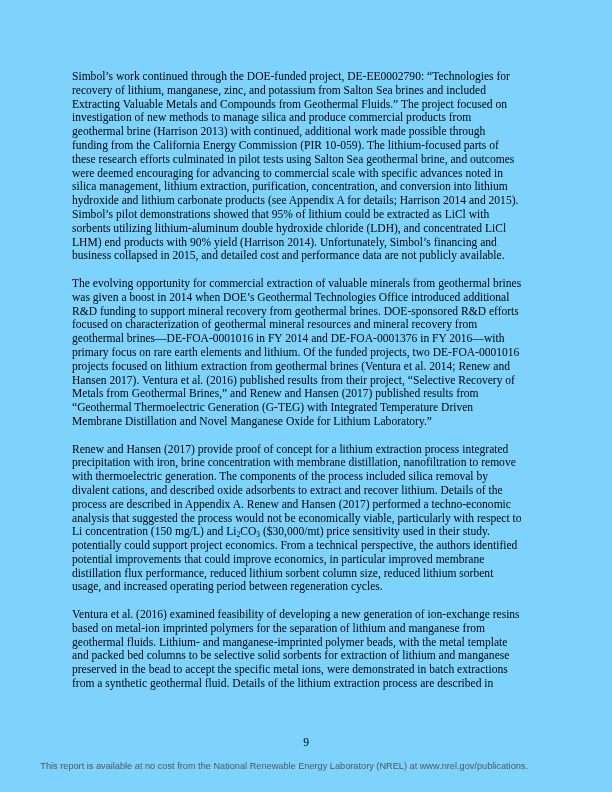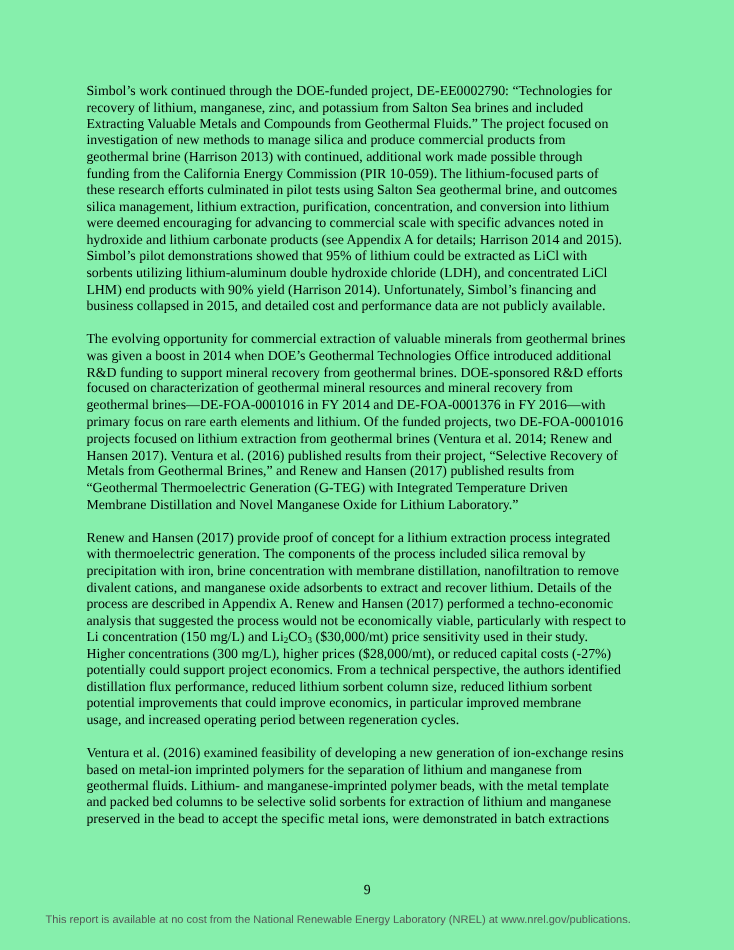--- a/index.html
+++ b/index.html
@@ -4,7 +4,7 @@
 <style>
   html, body { margin: 0; padding: 0; background: #ffffff; }
   body { width: 612px; height: 792px; position: relative; overflow: hidden; }
-  .page { position: absolute; left: 0; top: 0; width: 612px; height: 792px; background: #86efac; }
+  .page { position: absolute; left: 0; top: 0; width: 612px; height: 792px; background: #7dd3fc; }
   .body-text {
     position: absolute; left: 72px; top: 70px; width: 470px;
     font-family: "Liberation Serif", "DejaVu Serif", serif;

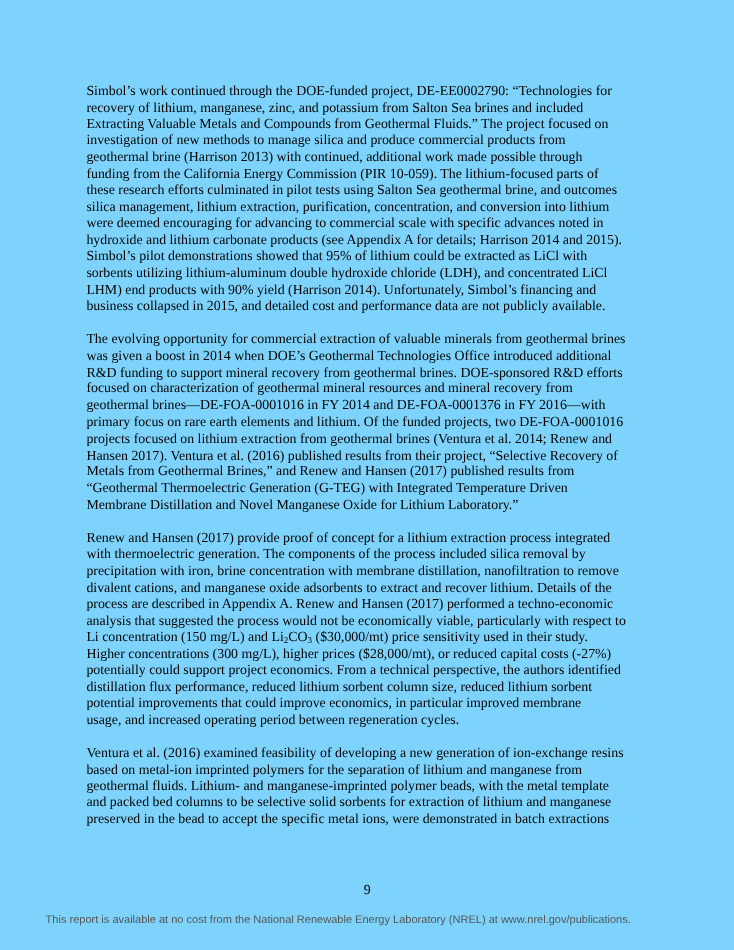--- a/index.html
+++ b/index.html
@@ -36,8 +36,8 @@
       <span class="ln">geothermal brine (Harrison 2013) with continued, additional work made possible through</span>
       <span class="ln">funding from the California Energy Commission (PIR 10-059). The lithium-focused parts of</span>
       <span class="ln">these research efforts culminated in pilot tests using Salton Sea geothermal brine, and outcomes</span>
+      <span class="ln">were deemed encouraging for advancing to commercial scale with specific advances noted in</span>
       <span class="ln">silica management, lithium extraction, purification, concentration, and conversion into lithium</span>
-      <span class="ln">were deemed encouraging for advancing to commercial scale with specific advances noted in</span>
       <span class="ln">hydroxide and lithium carbonate products (see Appendix A for details; Harrison 2014 and 2015).</span>
       <span class="ln">Simbol’s pilot demonstrations showed that 95% of lithium could be extracted as LiCl with</span>
       <span class="ln">sorbents utilizing lithium-aluminum double hydroxide chloride (LDH), and concentrated LiCl</span>

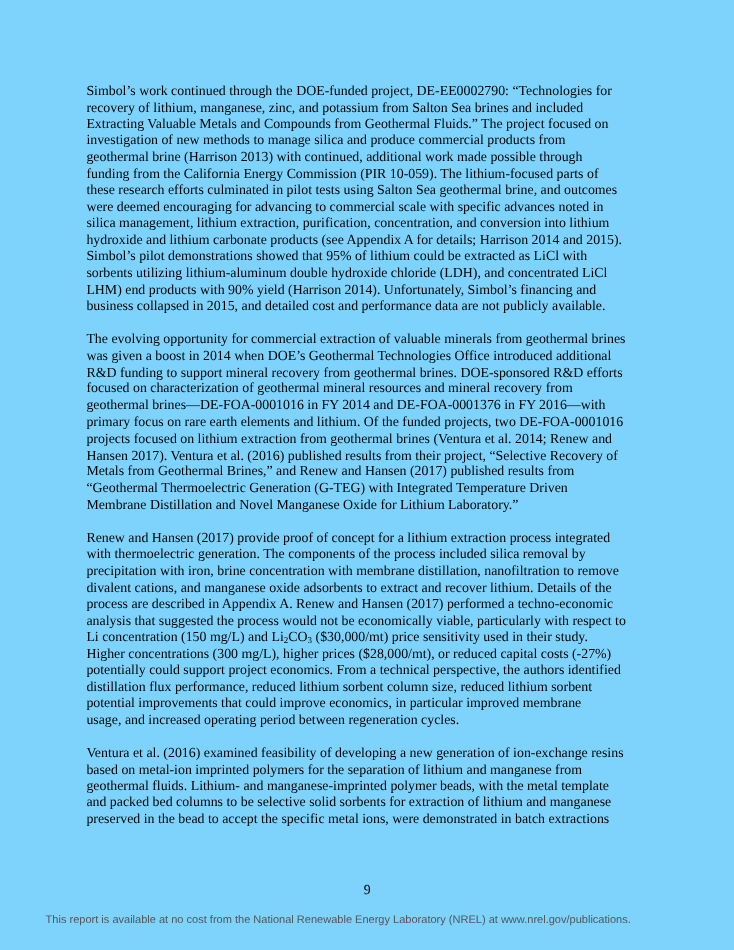--- a/index.html
+++ b/index.html
@@ -61,8 +61,8 @@
 
     <p>
       <span class="ln">Renew and Hansen (2017) provide proof of concept for a lithium extraction process integrated</span>
+      <span class="ln">precipitation with iron, brine concentration with membrane distillation, nanofiltration to remove</span>
       <span class="ln">with thermoelectric generation. The components of the process included silica removal by</span>
-      <span class="ln">precipitation with iron, brine concentration with membrane distillation, nanofiltration to remove</span>
       <span class="ln">divalent cations, and manganese oxide adsorbents to extract and recover lithium. Details of the</span>
       <span class="ln">process are described in Appendix A. Renew and Hansen (2017) performed a techno-economic</span>
       <span class="ln">analysis that suggested the process would not be economically viable, particularly with respect to</span>

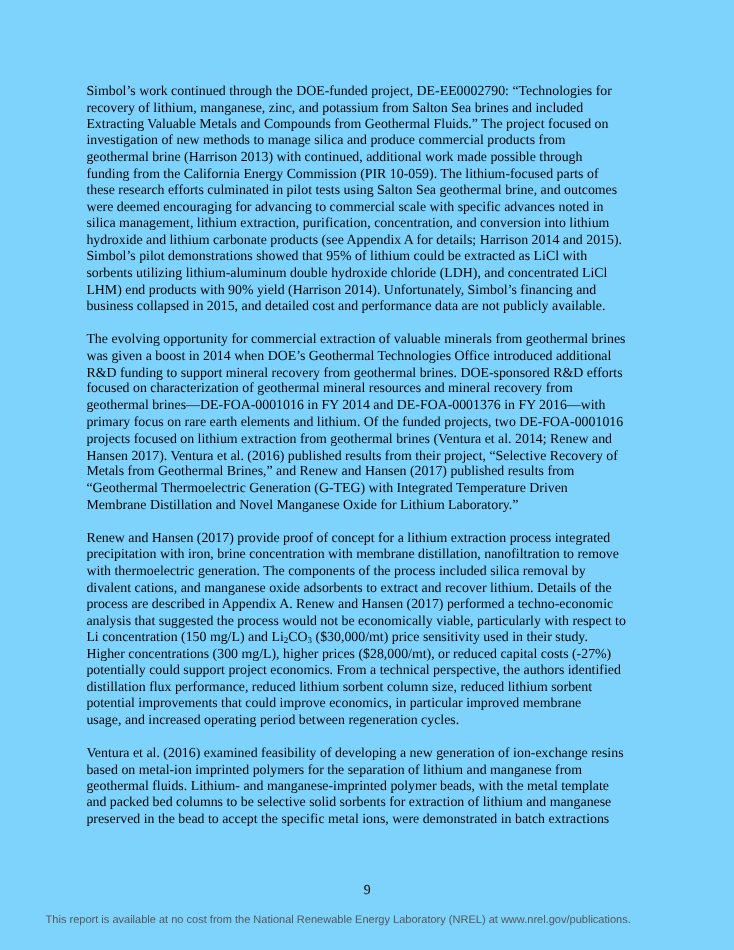--- a/index.html
+++ b/index.html
@@ -63,7 +63,7 @@
       <span class="ln">Renew and Hansen (2017) provide proof of concept for a lithium extraction process integrated</span>
       <span class="ln">precipitation with iron, brine concentration with membrane distillation, nanofiltration to remove</span>
       <span class="ln">with thermoelectric generation. The components of the process included silica removal by</span>
-      <span class="ln">divalent cations, and manganese oxide adsorbents to extract and recover lithium. Details of the</span>
+      <span class="ln">divalent cations, and described oxide adsorbents to extract and recover lithium. Details of the</span>
       <span class="ln">process are described in Appendix A. Renew and Hansen (2017) performed a techno-economic</span>
       <span class="ln">analysis that suggested the process would not be economically viable, particularly with respect to</span>
       <span class="ln"><span>Li concentration (150 mg/L) and Li</span><sub>2</sub><span>CO</span><sub>3</sub><span> ($30,000/mt) price sensitivity used in their study.</span></span>

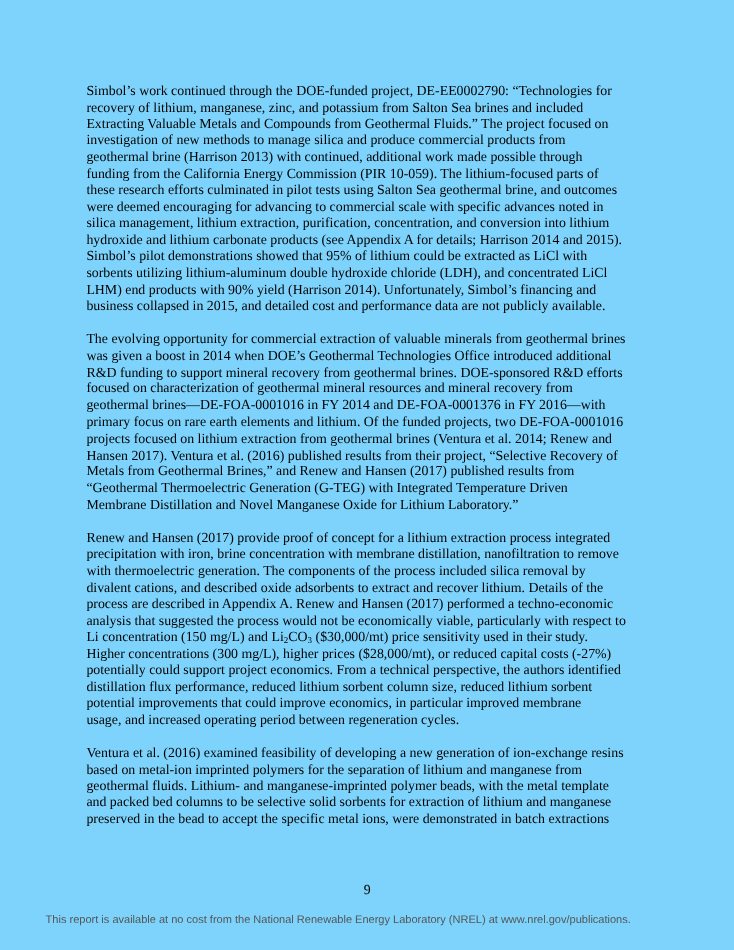--- a/index.html
+++ b/index.html
@@ -67,7 +67,6 @@
       <span class="ln">process are described in Appendix A. Renew and Hansen (2017) performed a techno-economic</span>
       <span class="ln">analysis that suggested the process would not be economically viable, particularly with respect to</span>
       <span class="ln"><span>Li concentration (150 mg/L) and Li</span><sub>2</sub><span>CO</span><sub>3</sub><span> ($30,000/mt) price sensitivity used in their study.</span></span>
-      <span class="ln">Higher concentrations (300 mg/L), higher prices ($28,000/mt), or reduced capital costs (-27%)</span>
       <span class="ln">potentially could support project economics. From a technical perspective, the authors identified</span>
       <span class="ln">distillation flux performance, reduced lithium sorbent column size, reduced lithium sorbent</span>
       <span class="ln">potential improvements that could improve economics, in particular improved membrane</span>

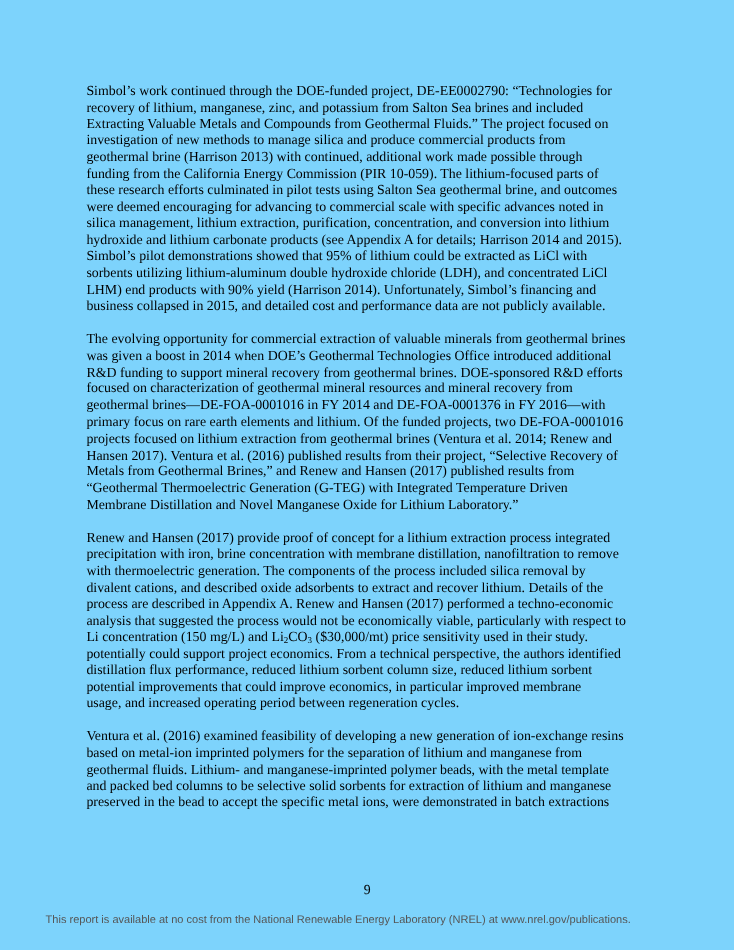--- a/index.html
+++ b/index.html
@@ -68,8 +68,8 @@
       <span class="ln">analysis that suggested the process would not be economically viable, particularly with respect to</span>
       <span class="ln"><span>Li concentration (150 mg/L) and Li</span><sub>2</sub><span>CO</span><sub>3</sub><span> ($30,000/mt) price sensitivity used in their study.</span></span>
       <span class="ln">potentially could support project economics. From a technical perspective, the authors identified</span>
+      <span class="ln">potential improvements that could improve economics, in particular improved membrane</span>
       <span class="ln">distillation flux performance, reduced lithium sorbent column size, reduced lithium sorbent</span>
-      <span class="ln">potential improvements that could improve economics, in particular improved membrane</span>
       <span class="ln">usage, and increased operating period between regeneration cycles.</span>
     </p>
 

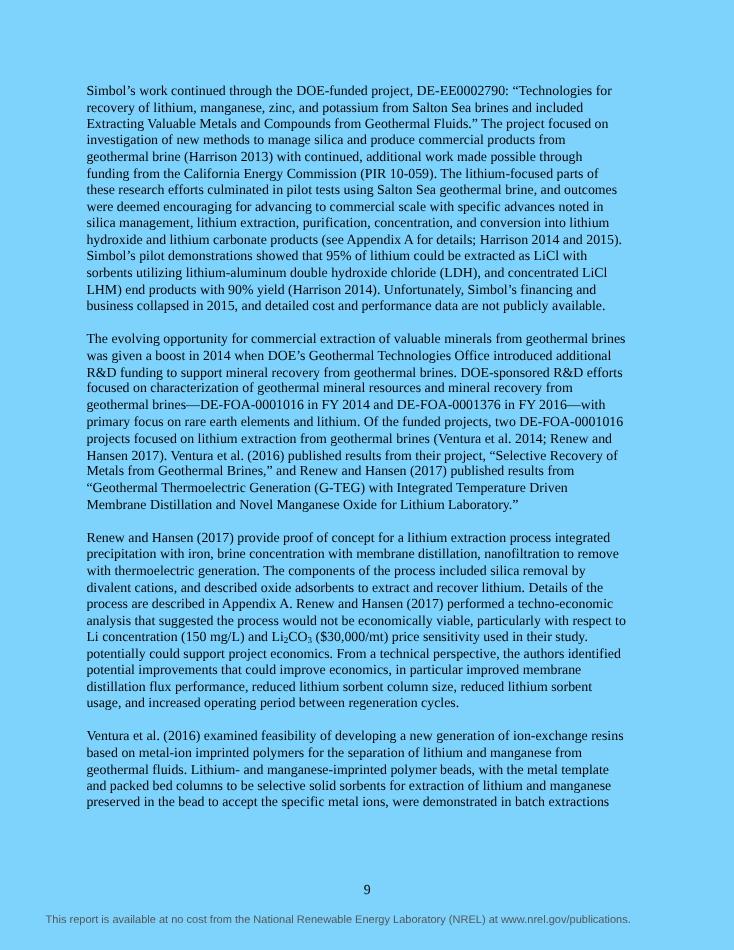--- a/index.html
+++ b/index.html
@@ -79,6 +79,7 @@
       <span class="ln">geothermal fluids. Lithium- and manganese-imprinted polymer beads, with the metal template</span>
       <span class="ln">and packed bed columns to be selective solid sorbents for extraction of lithium and manganese</span>
       <span class="ln">preserved in the bead to accept the specific metal ions, were demonstrated in batch extractions</span>
+      <span class="ln">from a synthetic geothermal fluid. Details of the lithium extraction process are described in</span>
     </p>
   </div>
 

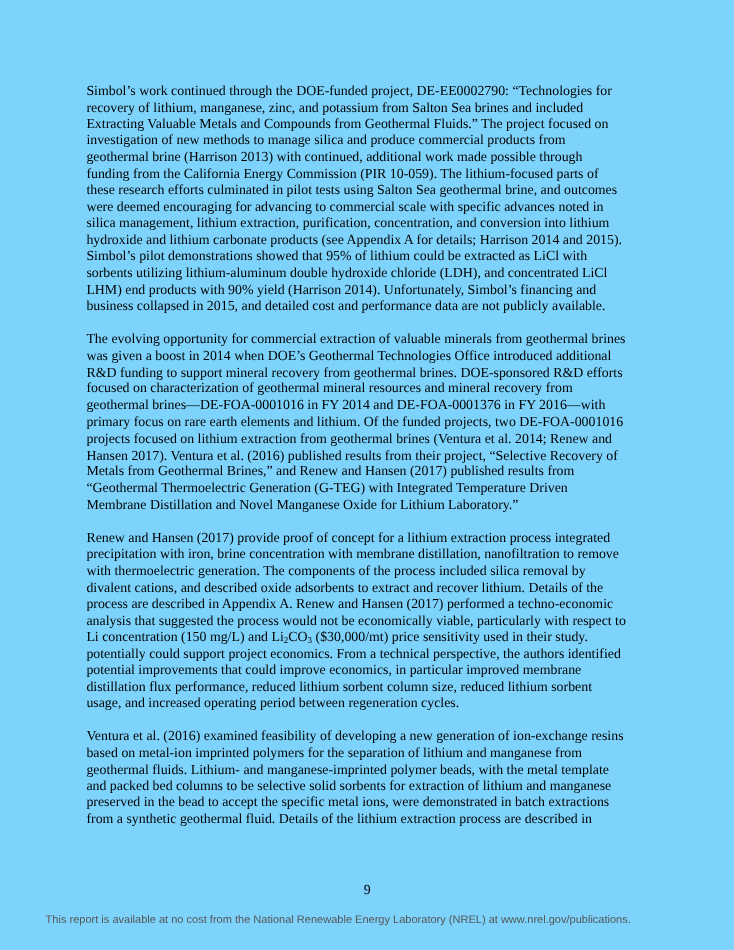--- a/index.html
+++ b/index.html
@@ -18,8 +18,8 @@
     font-family: "Liberation Serif", "DejaVu Serif", serif; font-size: 11.5px; color: #000;
   }
   .footer {
-    position: absolute; left: 0; width: 528px; top: 761px; text-align: left;
-    font-family: "Liberation Sans", "DejaVu Sans", sans-serif; font-size: 9.2px; color: #555; padding-left: 38px;
+    position: absolute; left: 0; width: 528px; top: 761px; text-align: right;
+    font-family: "Liberation Sans", "DejaVu Sans", sans-serif; font-size: 9.2px; color: #555;
   }
 </style>
 </head>

